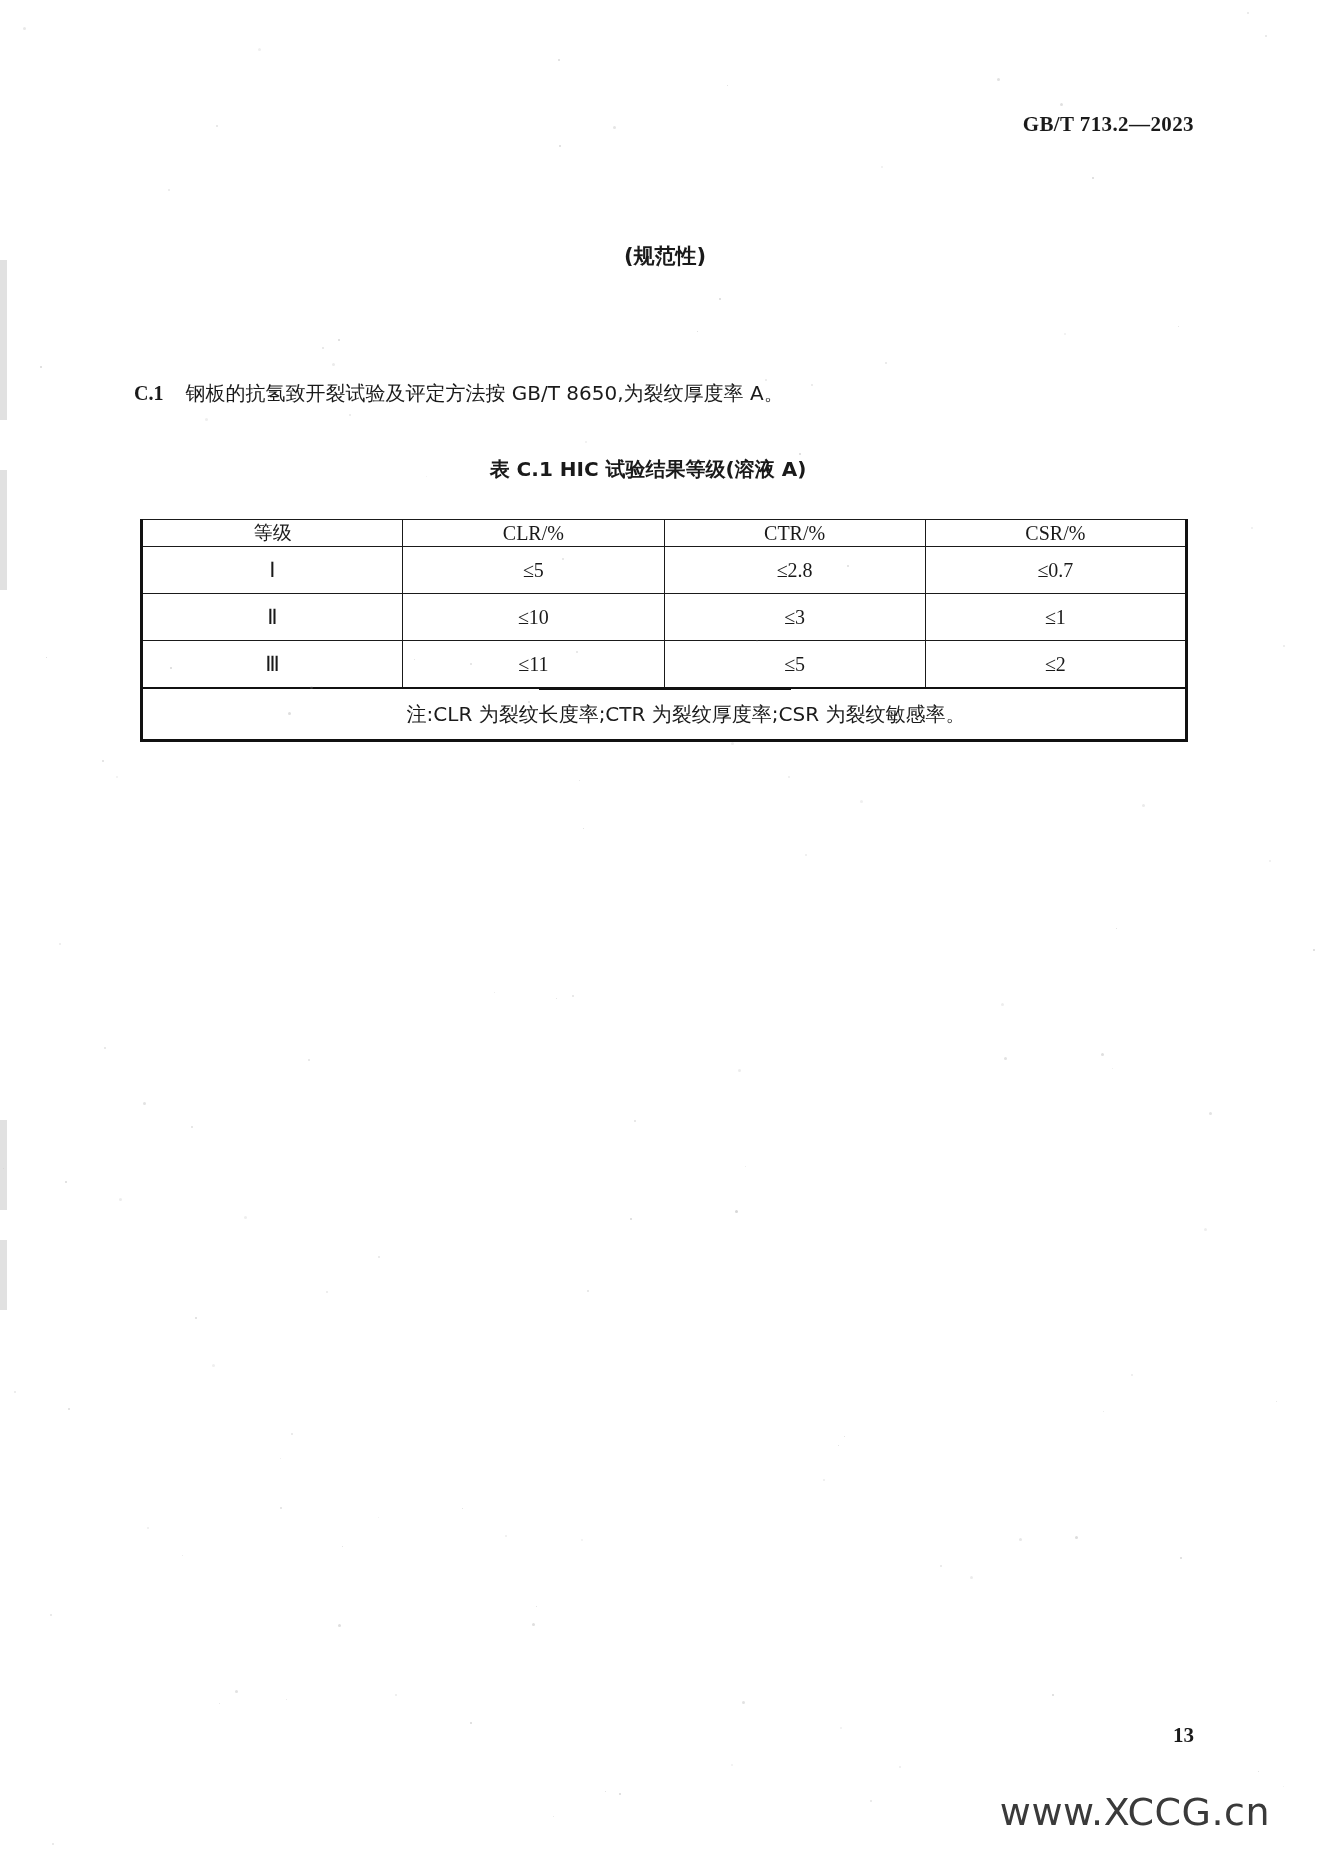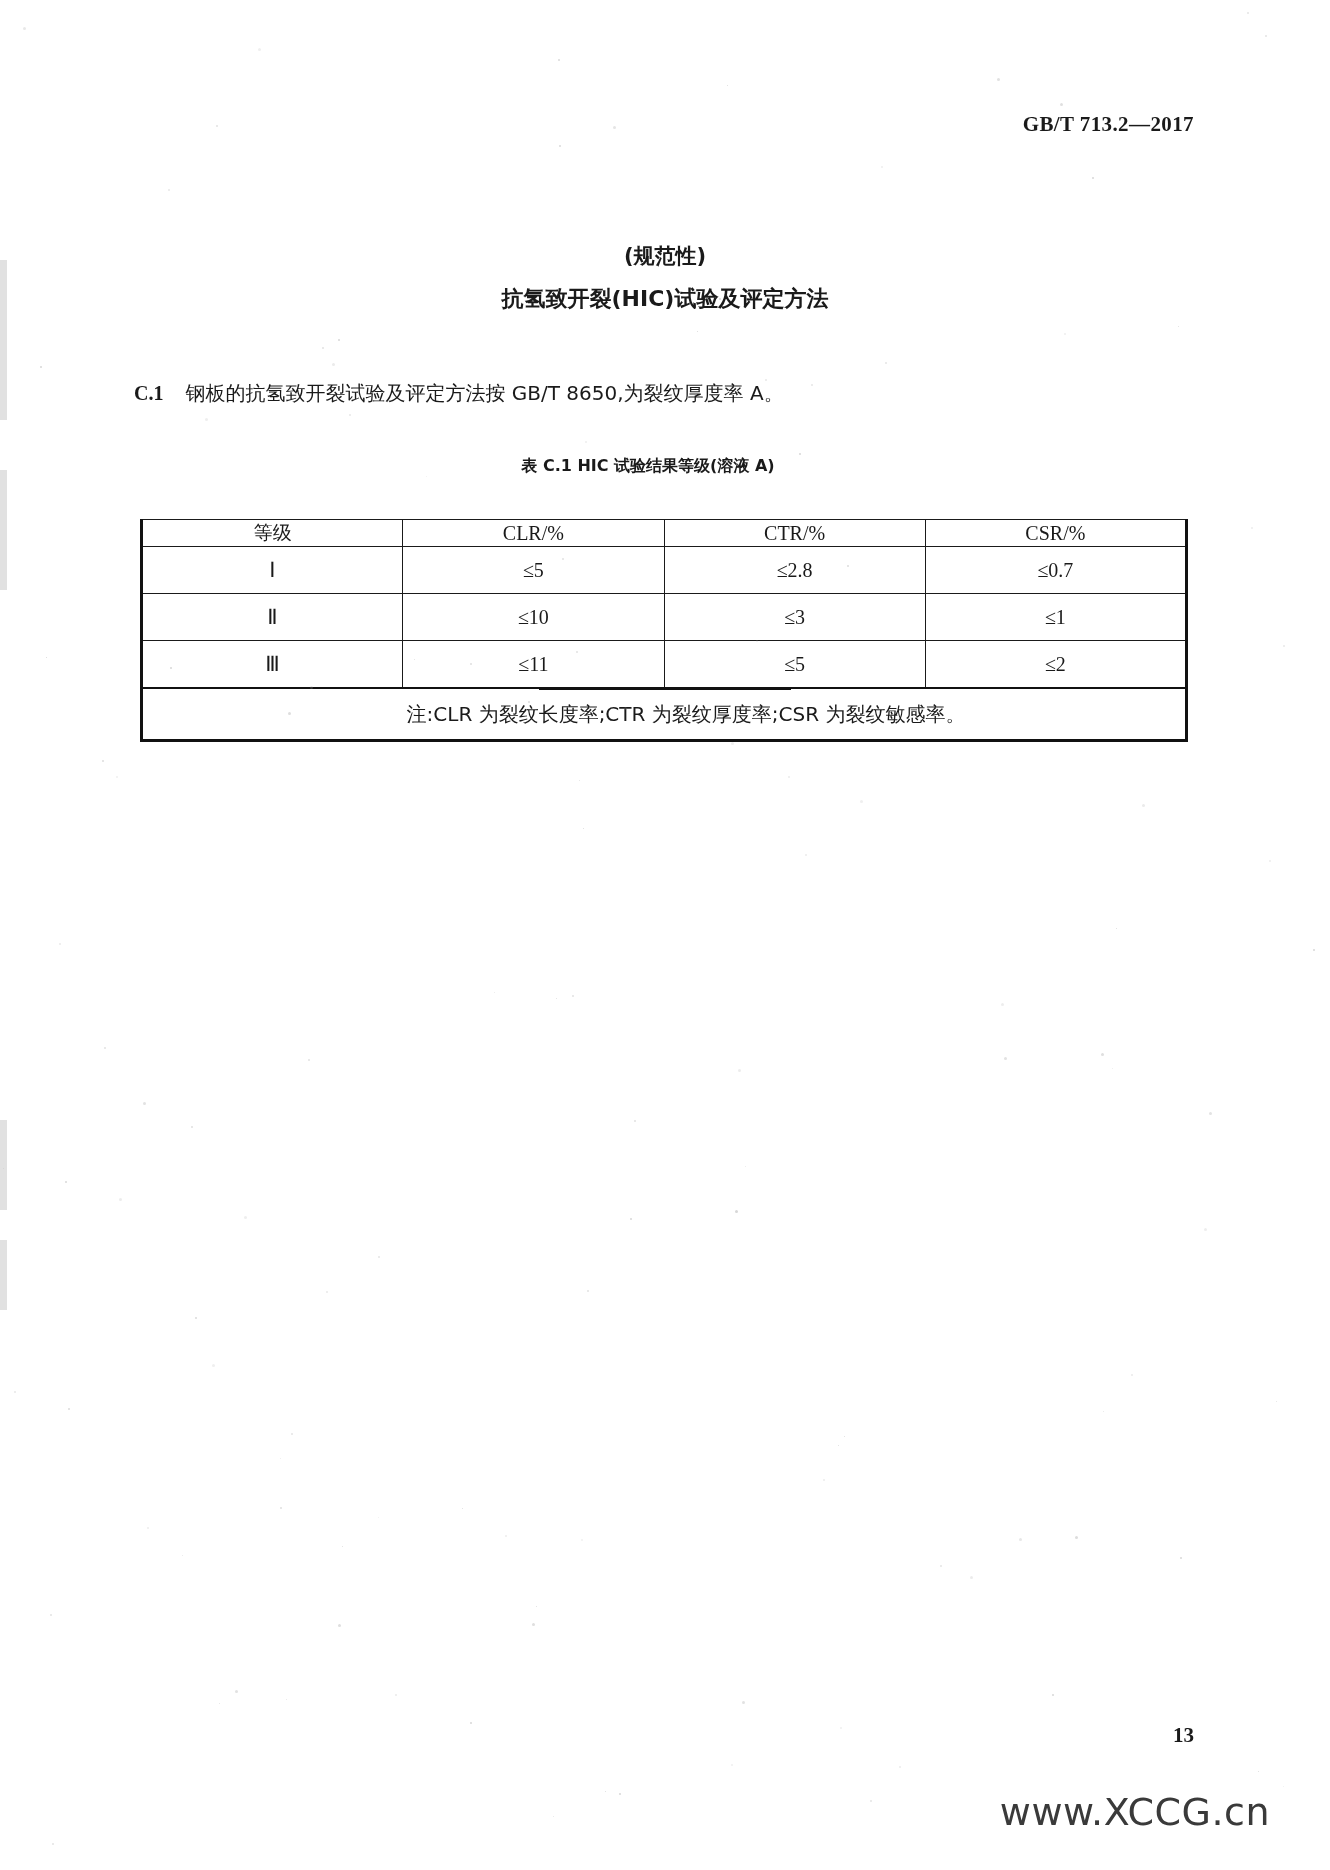--- a/index.html
+++ b/index.html
@@ -196,7 +196,7 @@
 
 <div class="page">
 
-  <div class="doc-header">GB/T 713.2—2017</div>
+  <div class="doc-header">GB/T 713.2—2023</div>
 
   <div class="annex-kind">(规范性)</div>
   <div class="annex-name">抗氢致开裂(HIC)试验及评定方法</div>

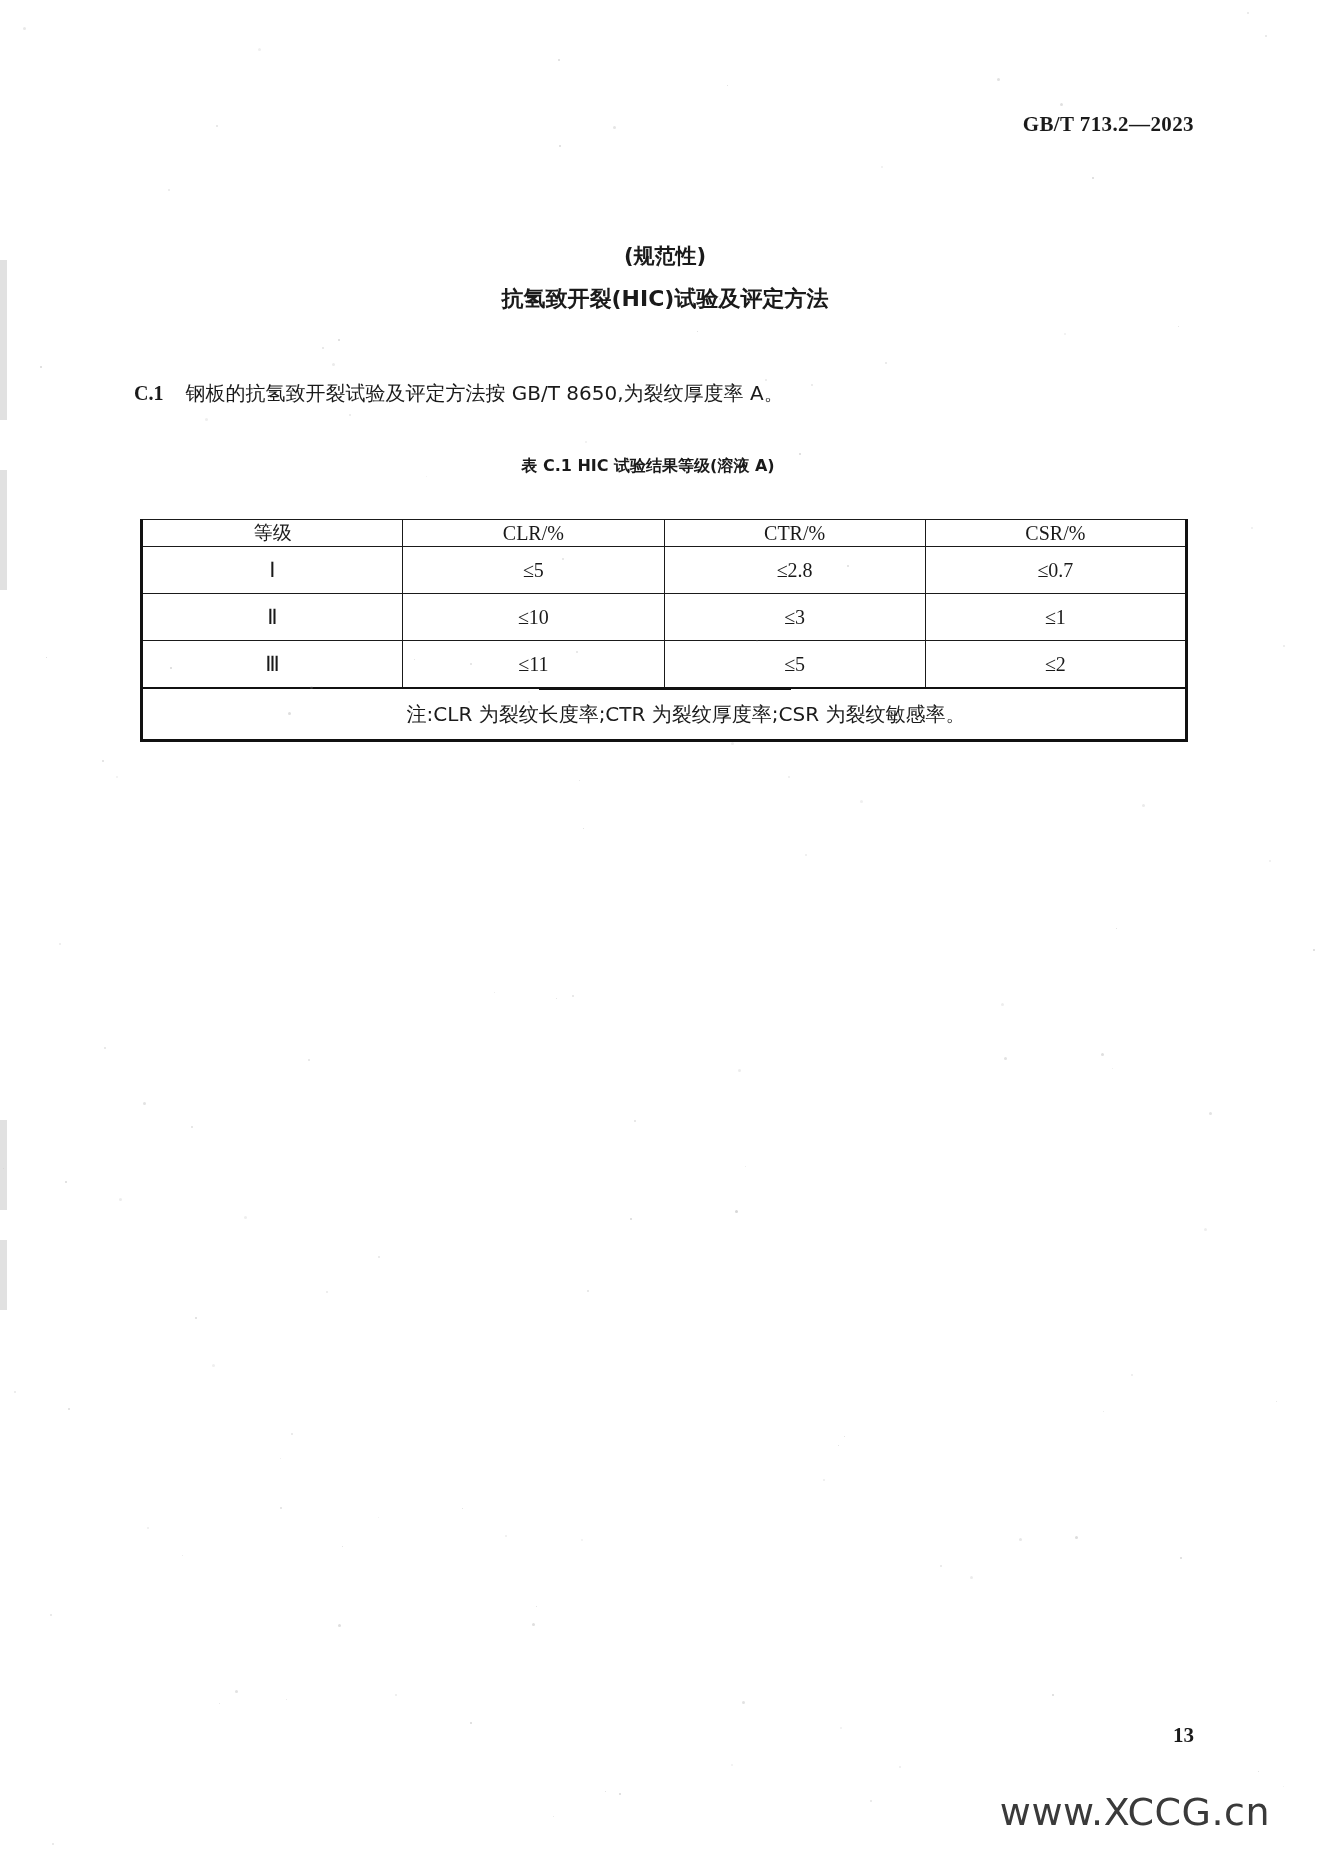--- a/index.html
+++ b/index.html
@@ -199,7 +199,6 @@
   <div class="doc-header">GB/T 713.2—2023</div>
 
   <div class="annex-kind">(规范性)</div>
-  <div class="annex-name">抗氢致开裂(HIC)试验及评定方法</div>
 
   <div class="clause" id="clause-c1">
     <span class="clause-num">C.1</span><span class="clause-text">钢板的抗氢致开裂试验及评定方法按 GB/T 8650,为裂纹厚度率 A。</span>

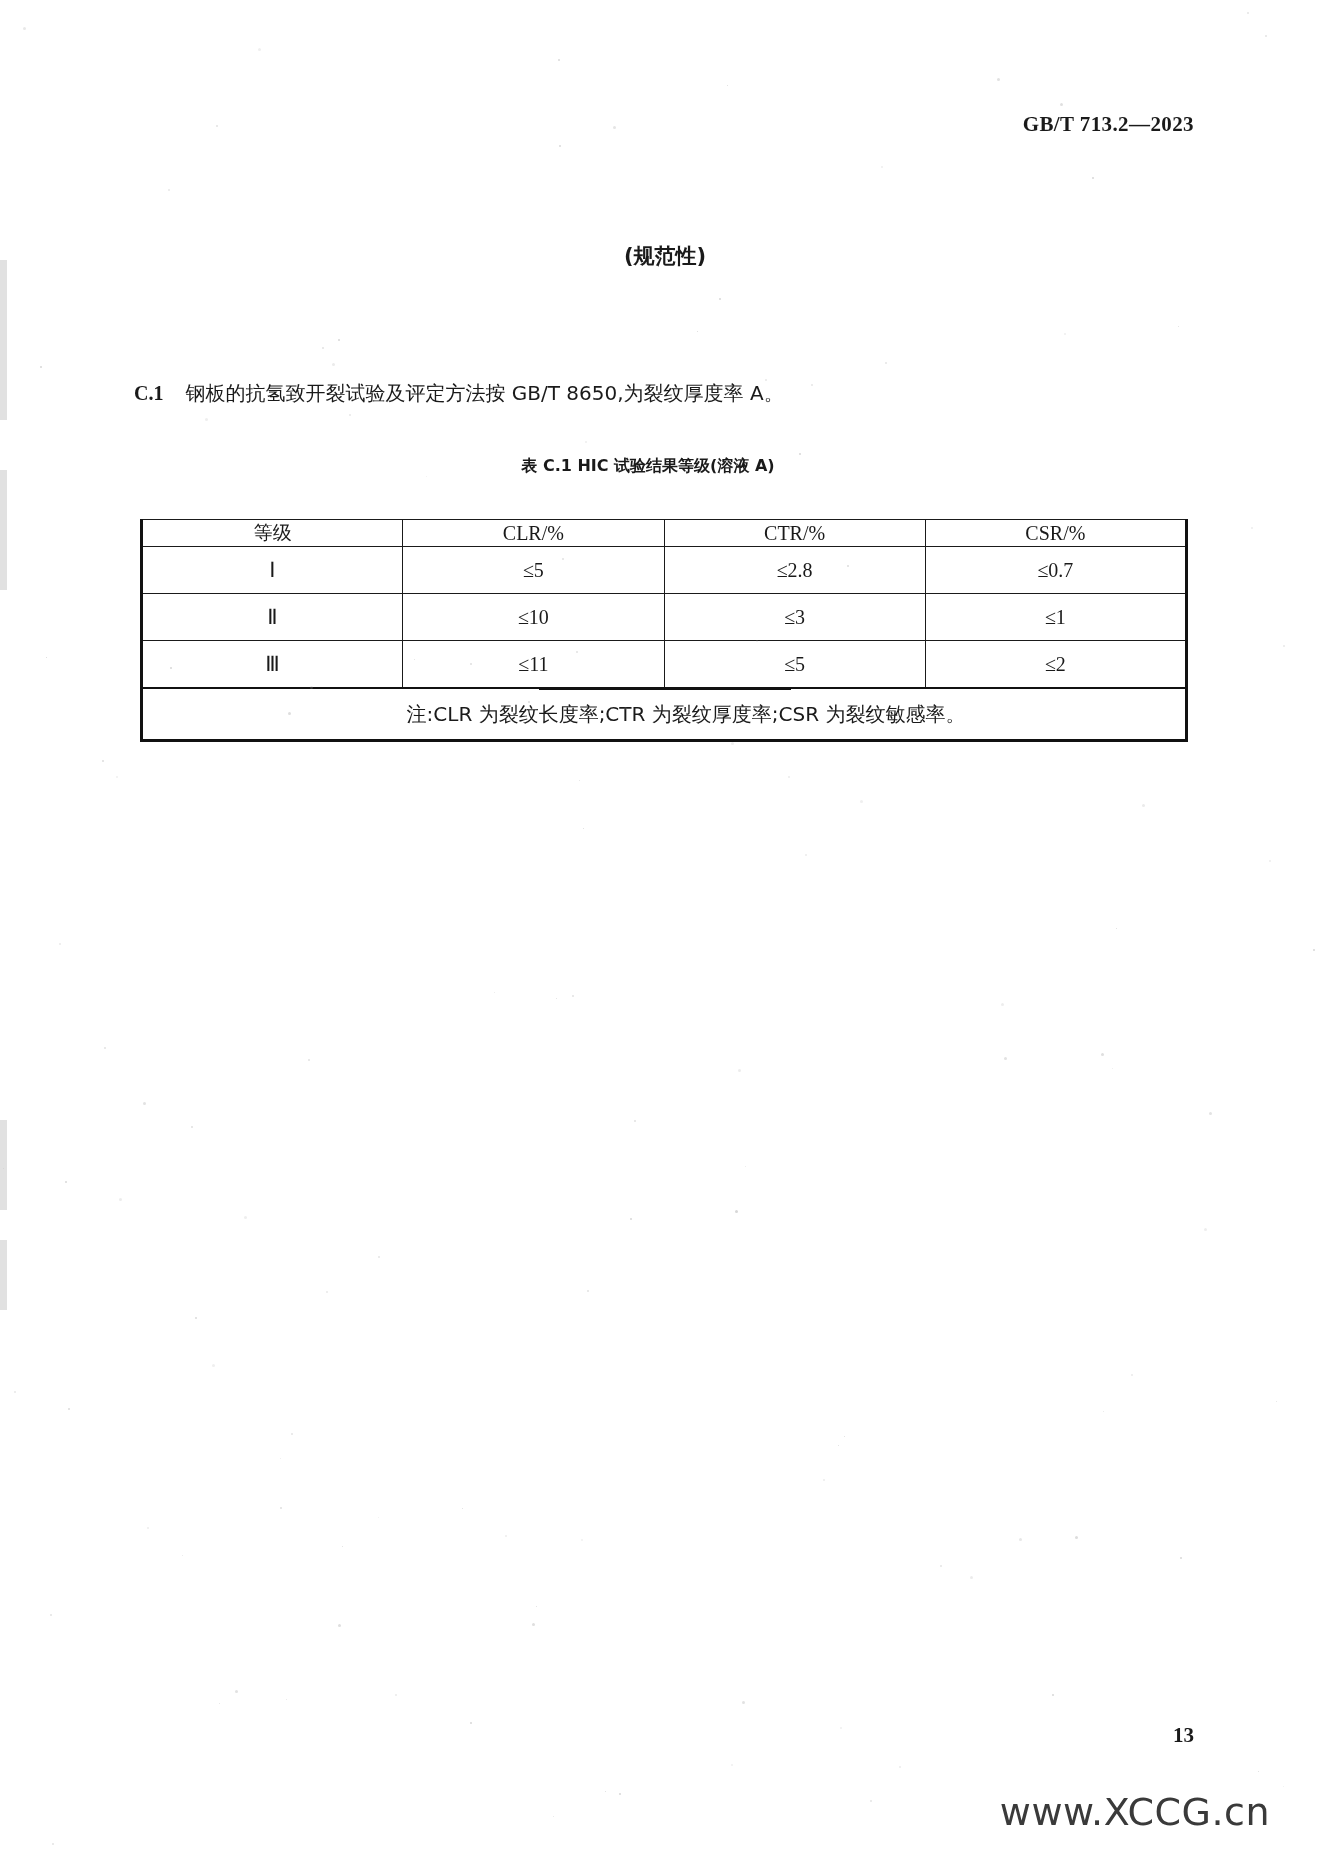--- a/index.html
+++ b/index.html
@@ -113,7 +113,7 @@
     left: 0;
     width: 1296px;
     text-align: center;
-    font-size: 16px;
+    font-size: 20px;
     font-weight: bold;
     font-family: "DejaVu Sans", "Liberation Sans", sans-serif;
   }

